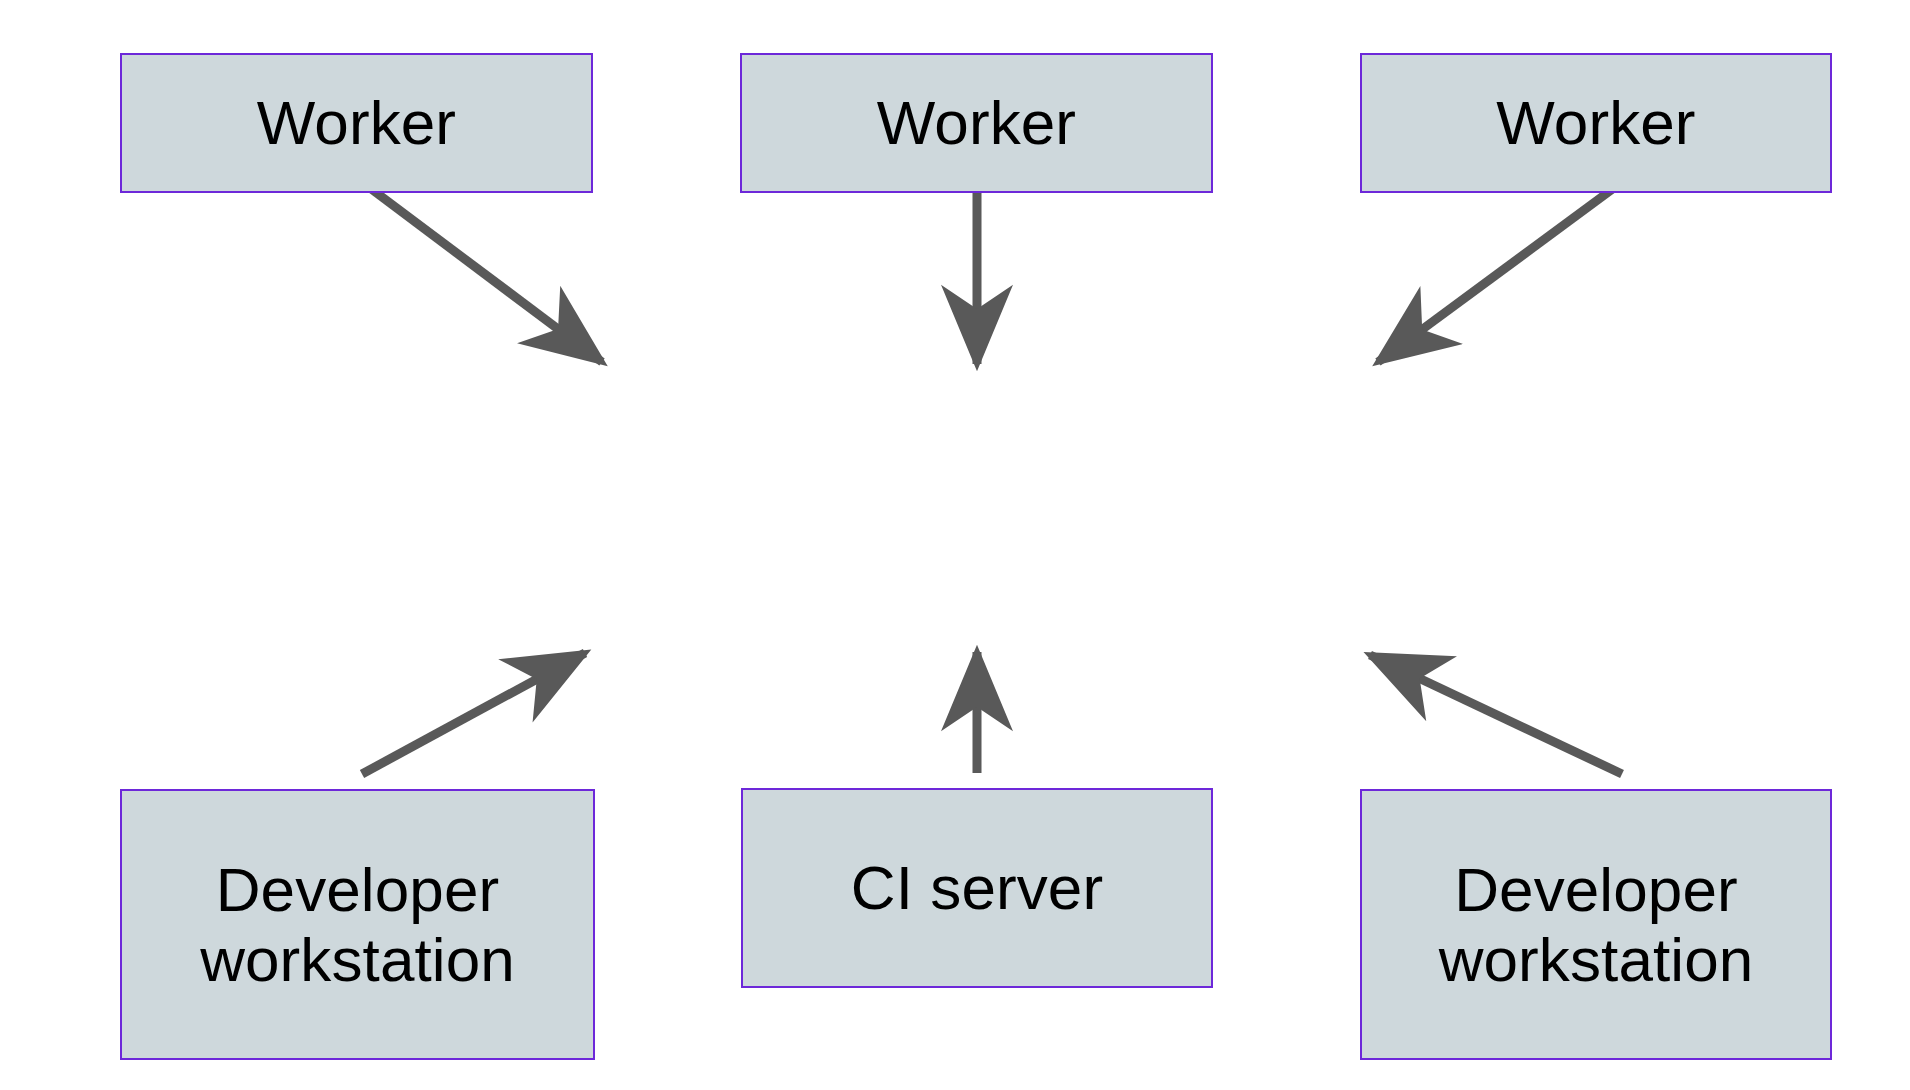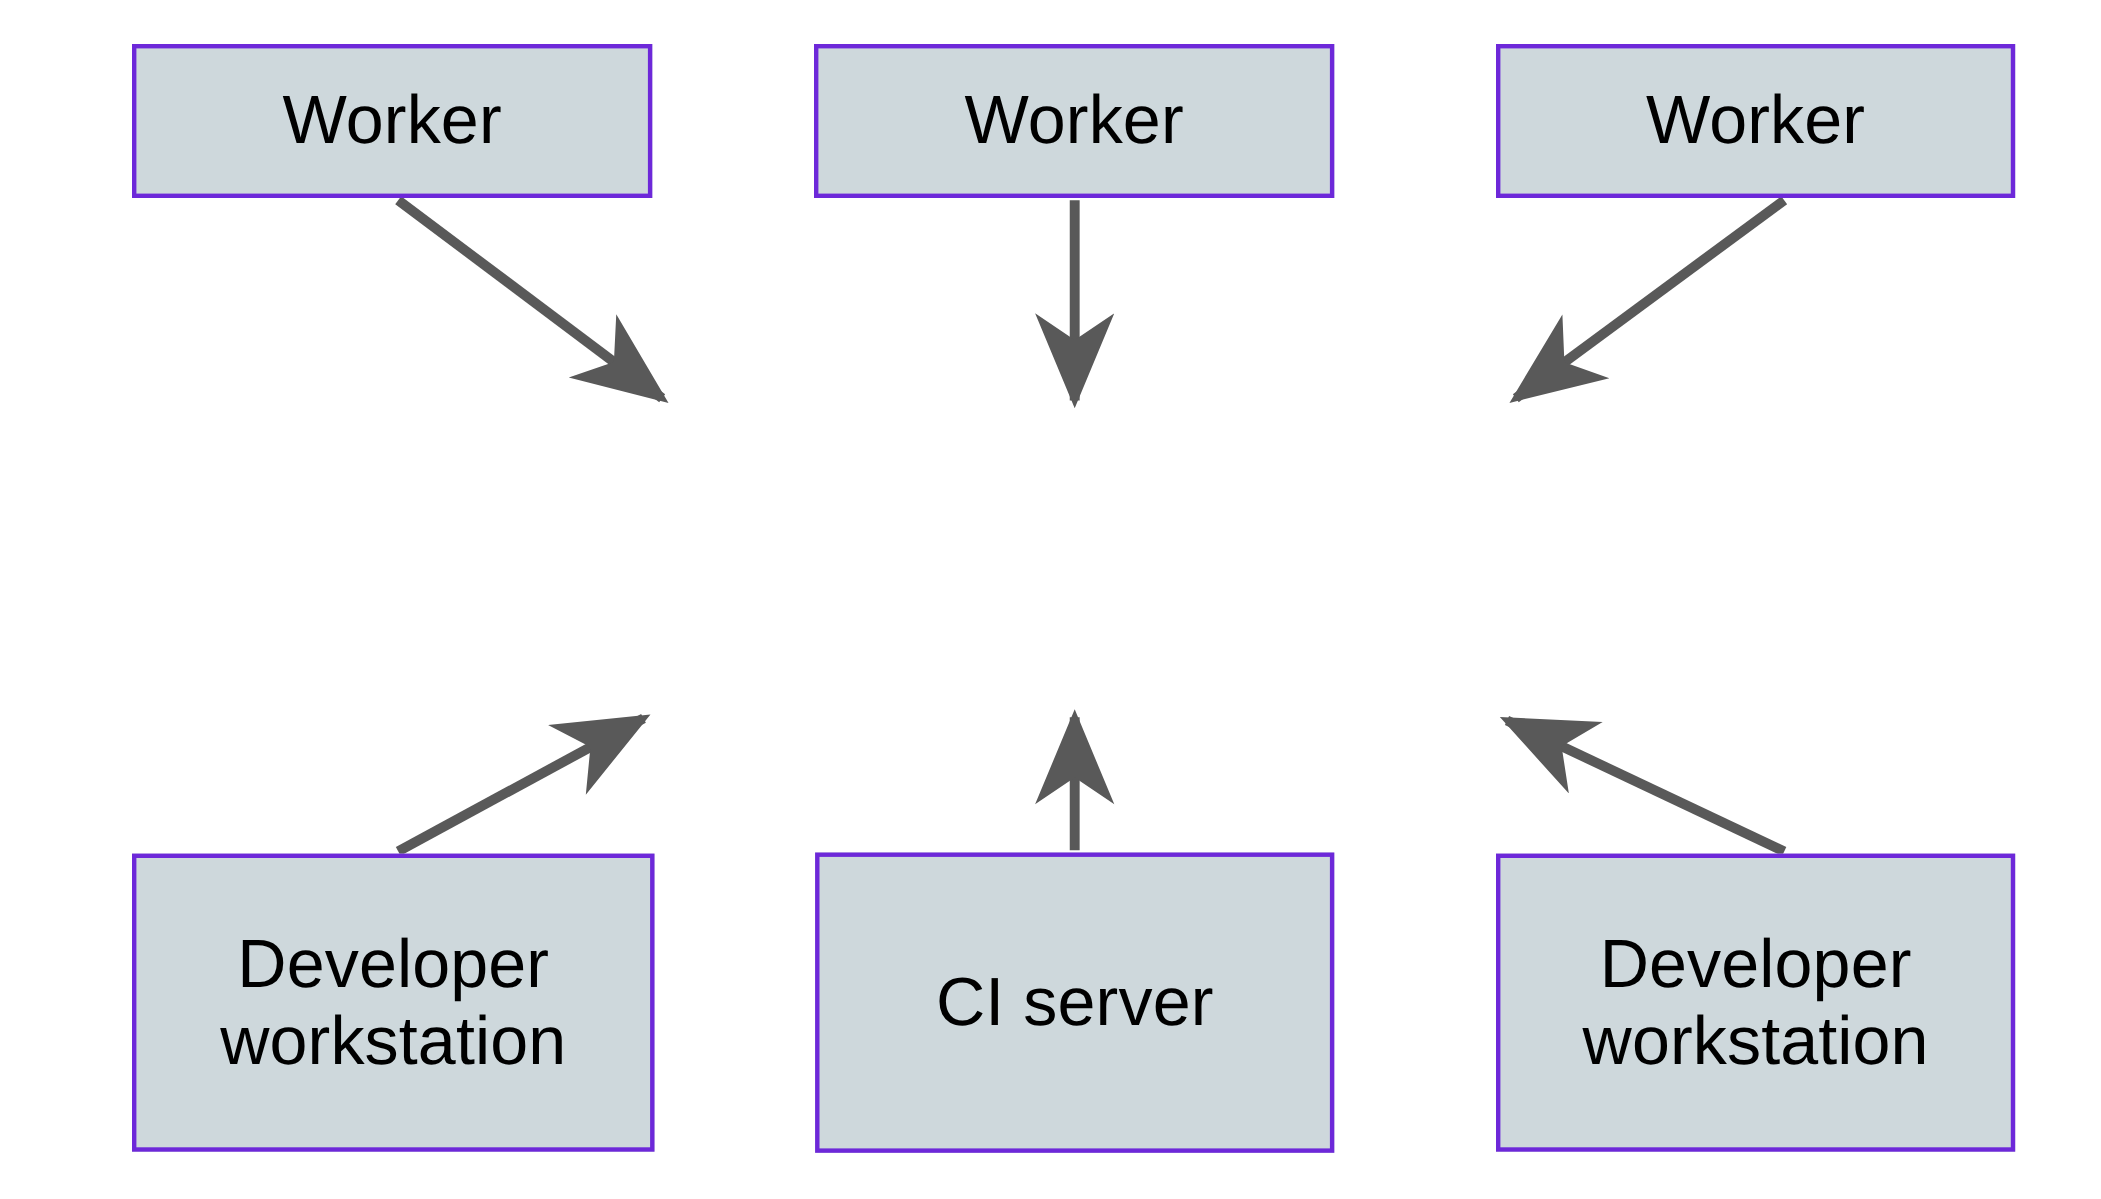--- a/index.html
+++ b/index.html
@@ -30,7 +30,7 @@
     position: absolute;
     box-sizing: border-box;
     background: #ced8dc;
-    border: 4px solid #6d28d9;
+    border: 2px solid #6d28d9;
     display: flex;
     align-items: center;
     justify-content: center;
@@ -39,6 +39,7 @@
     font-weight: 400;
     line-height: 1.12;
     letter-spacing: 0.1px;
+    margin-top: 13px;
     -webkit-font-smoothing: antialiased;
   }
   .node .label {

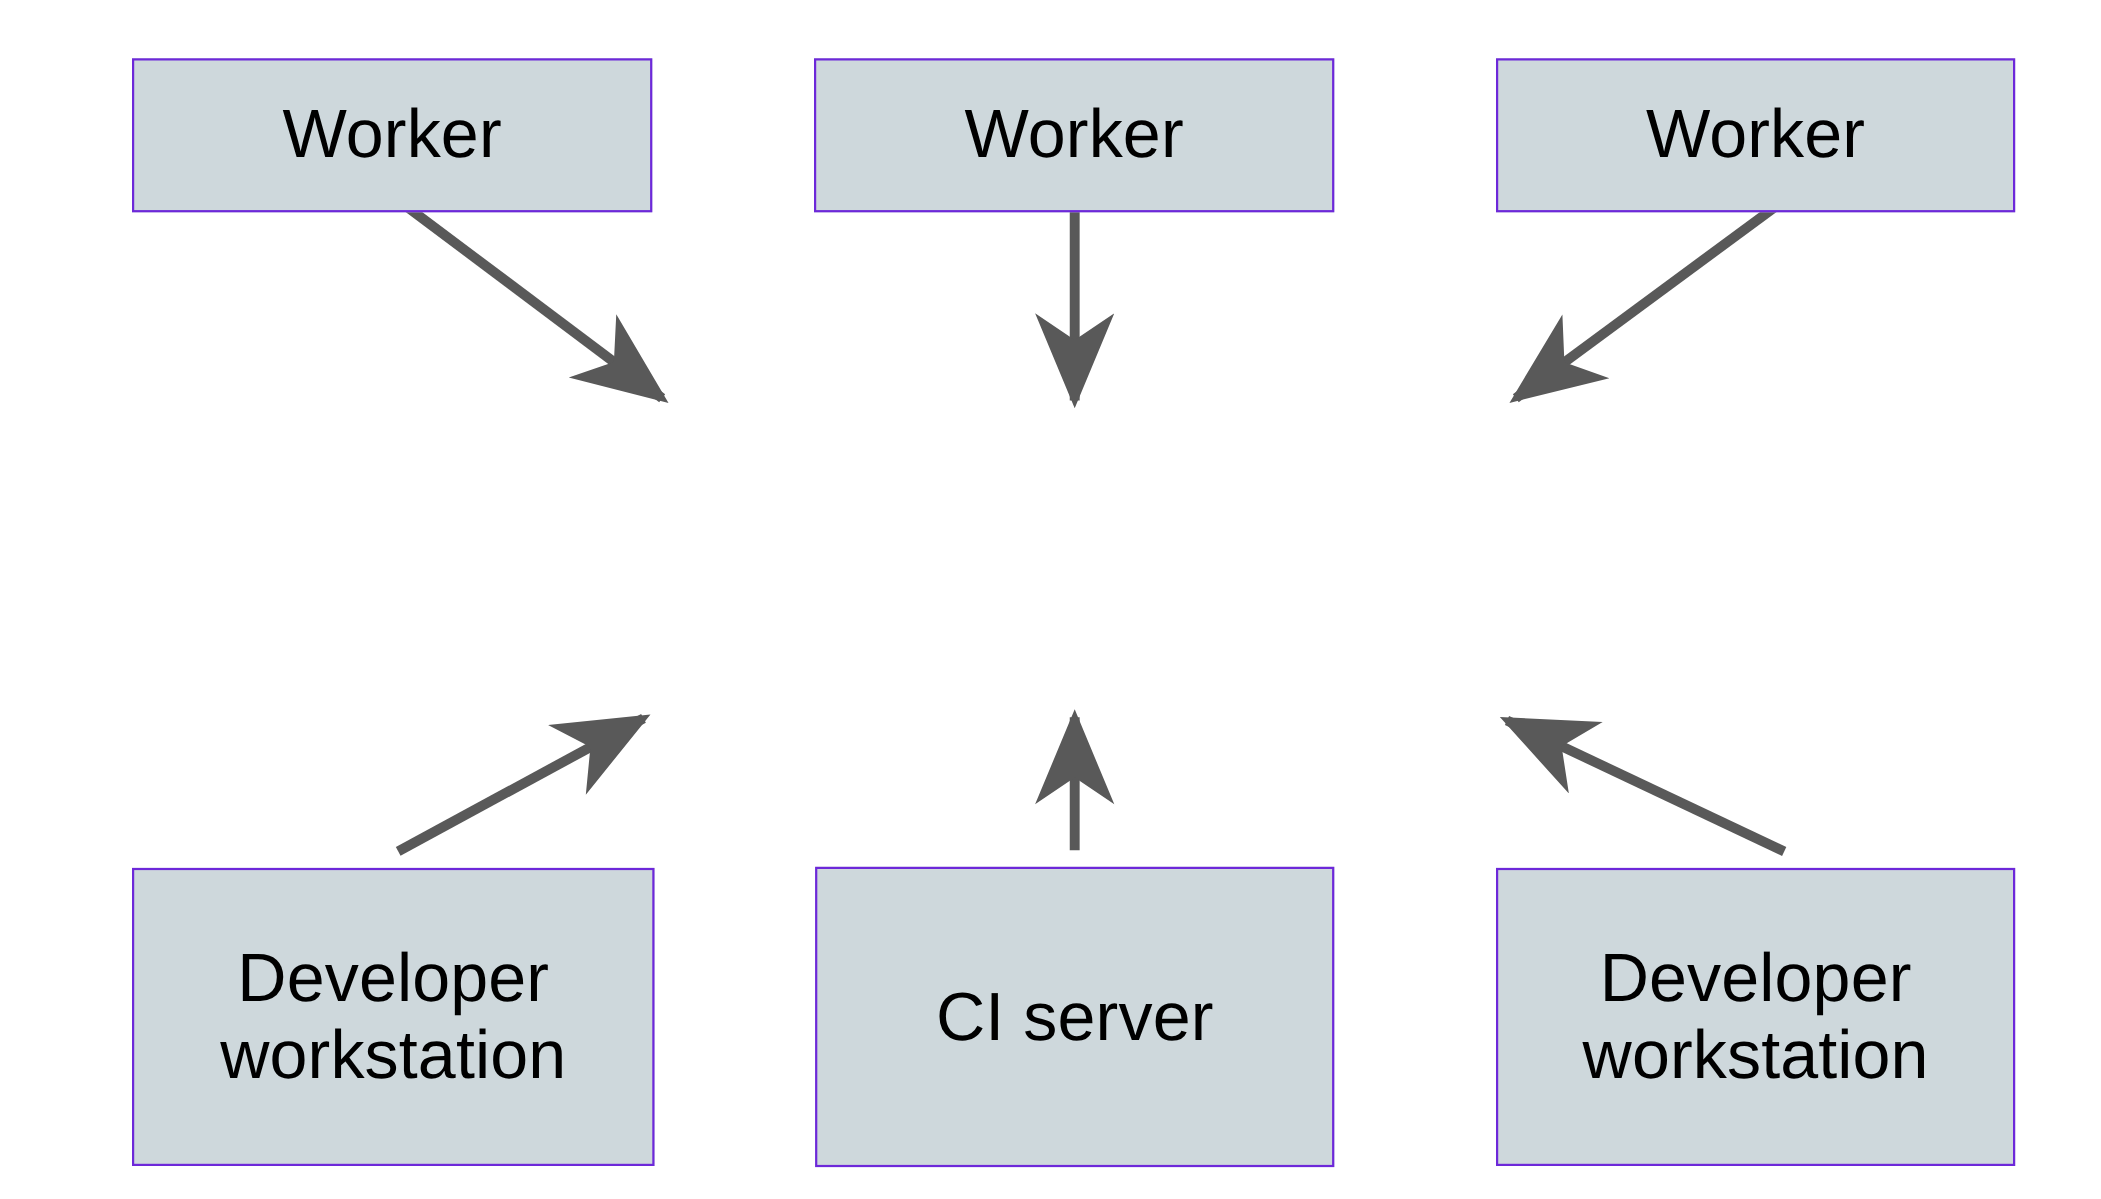--- a/index.html
+++ b/index.html
@@ -53,7 +53,7 @@
   #node-worker-3     { left: 1360px; top: 40px;  width: 472px; height: 140px; font-size: 62px; }
   #node-build-master { left: 593px;  top: 369px; width: 767px; height: 276px; font-size: 62px; }
   #node-dev-ws-left  { left: 120px;  top: 776px; width: 475px; height: 271px; font-size: 62px; }
-  #node-ci-server    { left: 741px;  top: 775px; width: 472px; height: 273px; font-size: 62px; }
+  #node-ci-server    { left: 741px;  top: 775px; width: 472px; height: 200px; font-size: 62px; }
   #node-dev-ws-right { left: 1360px; top: 776px; width: 472px; height: 271px; font-size: 62px; }
 </style>
 </head>

